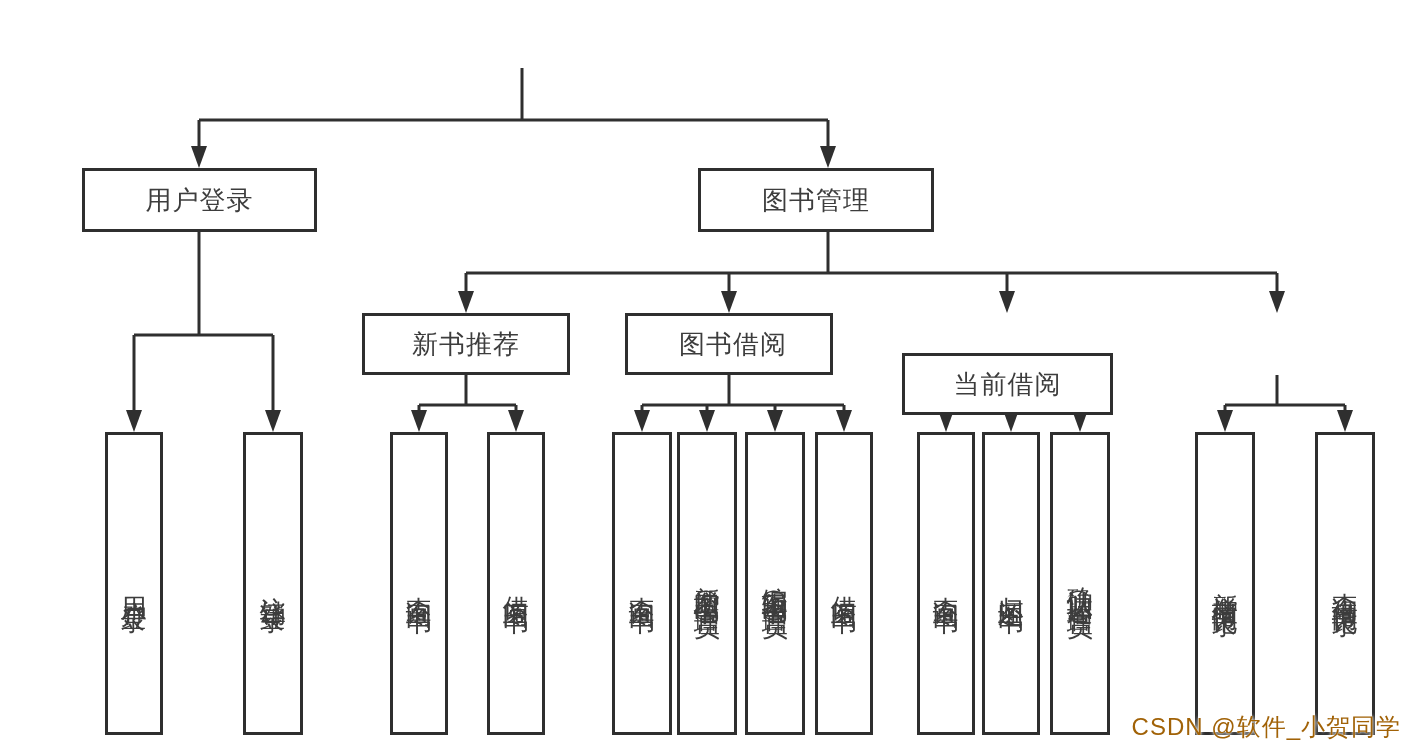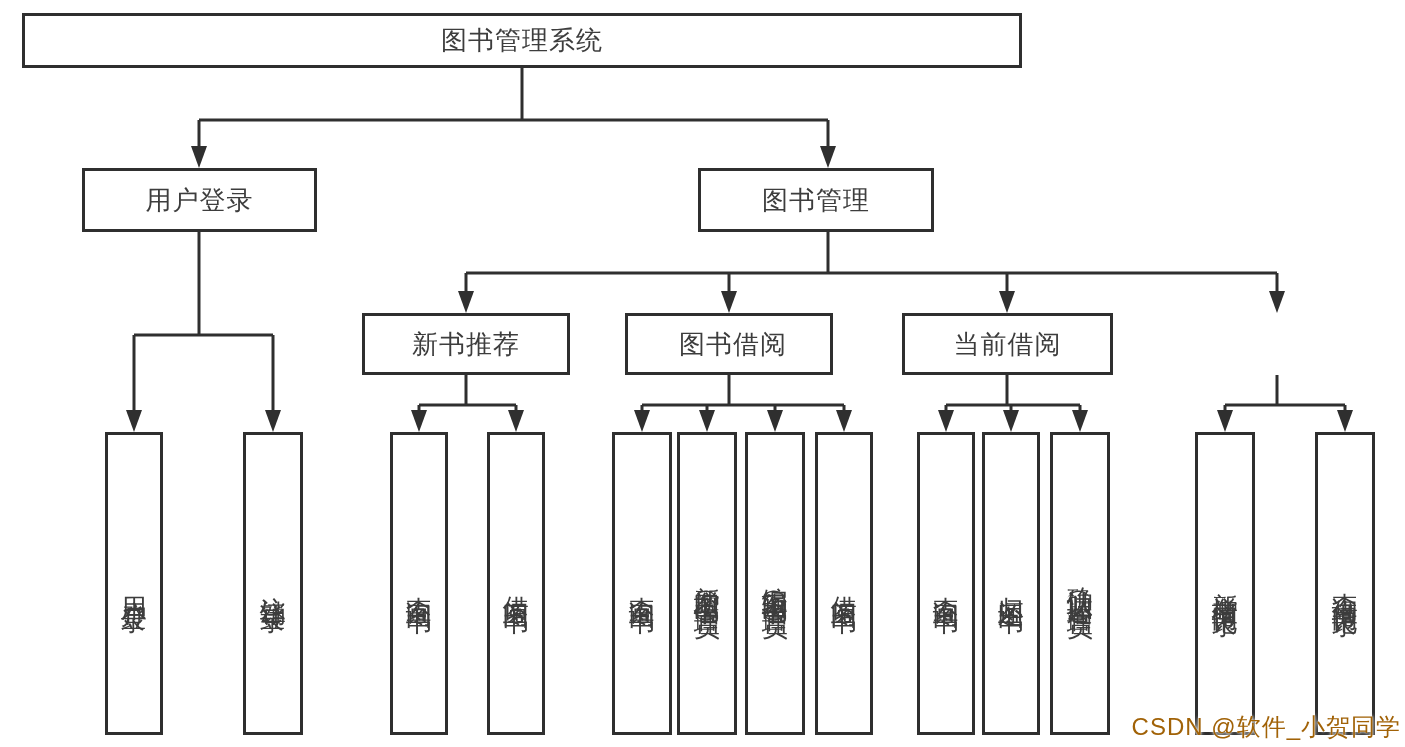--- a/index.html
+++ b/index.html
@@ -132,9 +132,6 @@
     </g>
   </svg>
 
-  <div class="node hbox root">
-    <span>图书管理系统</span>
-  </div>
 
   <div class="node hbox lvl2" style="left:82px;width:235px;">
     <span>用户登录</span>

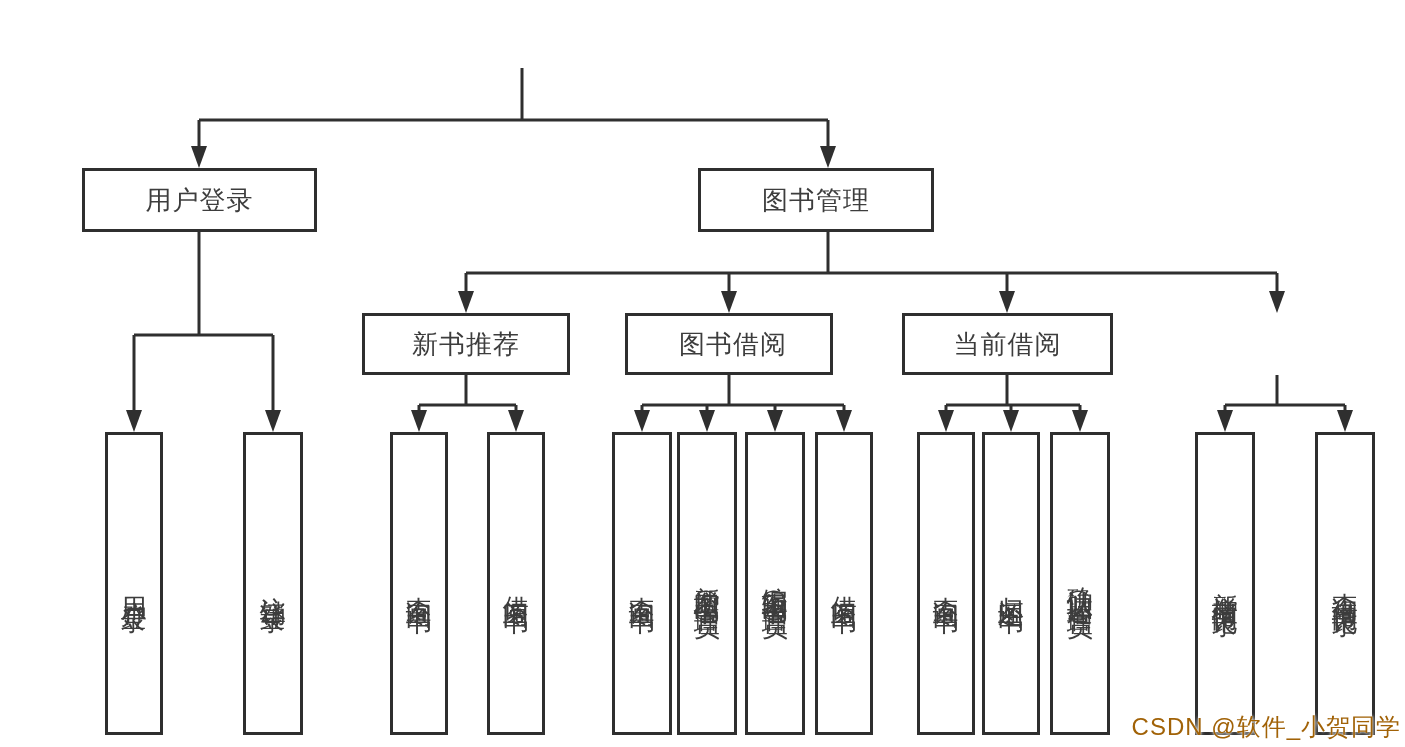--- a/index.html
+++ b/index.html
@@ -146,7 +146,7 @@
   <div class="node hbox lvl3" style="left:625px;width:208px;padding-left:8px;">
     <span>图书借阅</span>
   </div>
-  <div class="node hbox lvl3" style="left:902px;width:211px;">
+  <div class="node hbox lvl3" style="left:902px;width:211px;margin-top:40px;">
     <span>当前借阅</span>
   </div>
 

